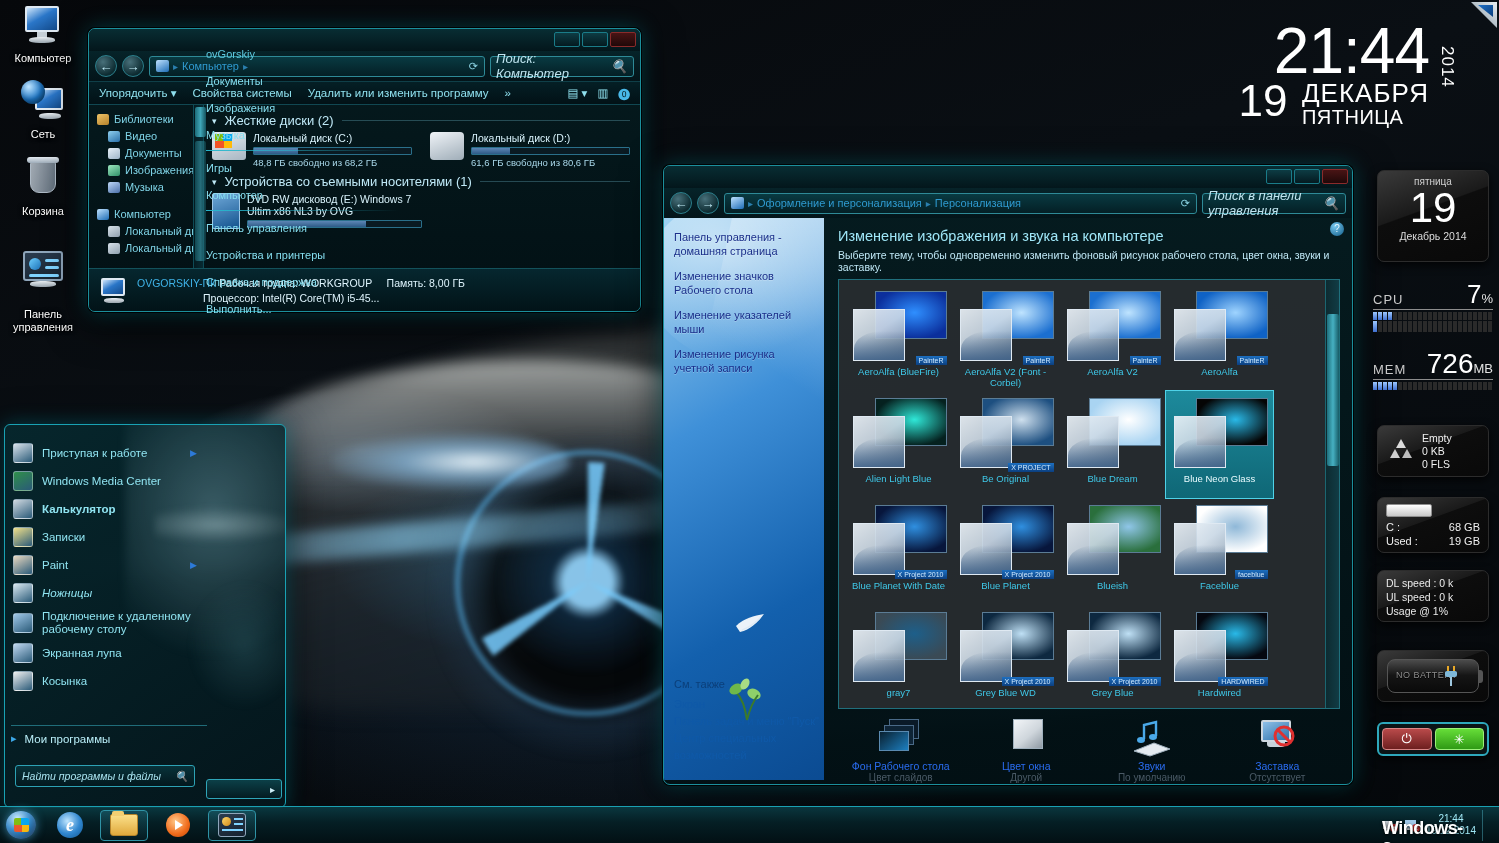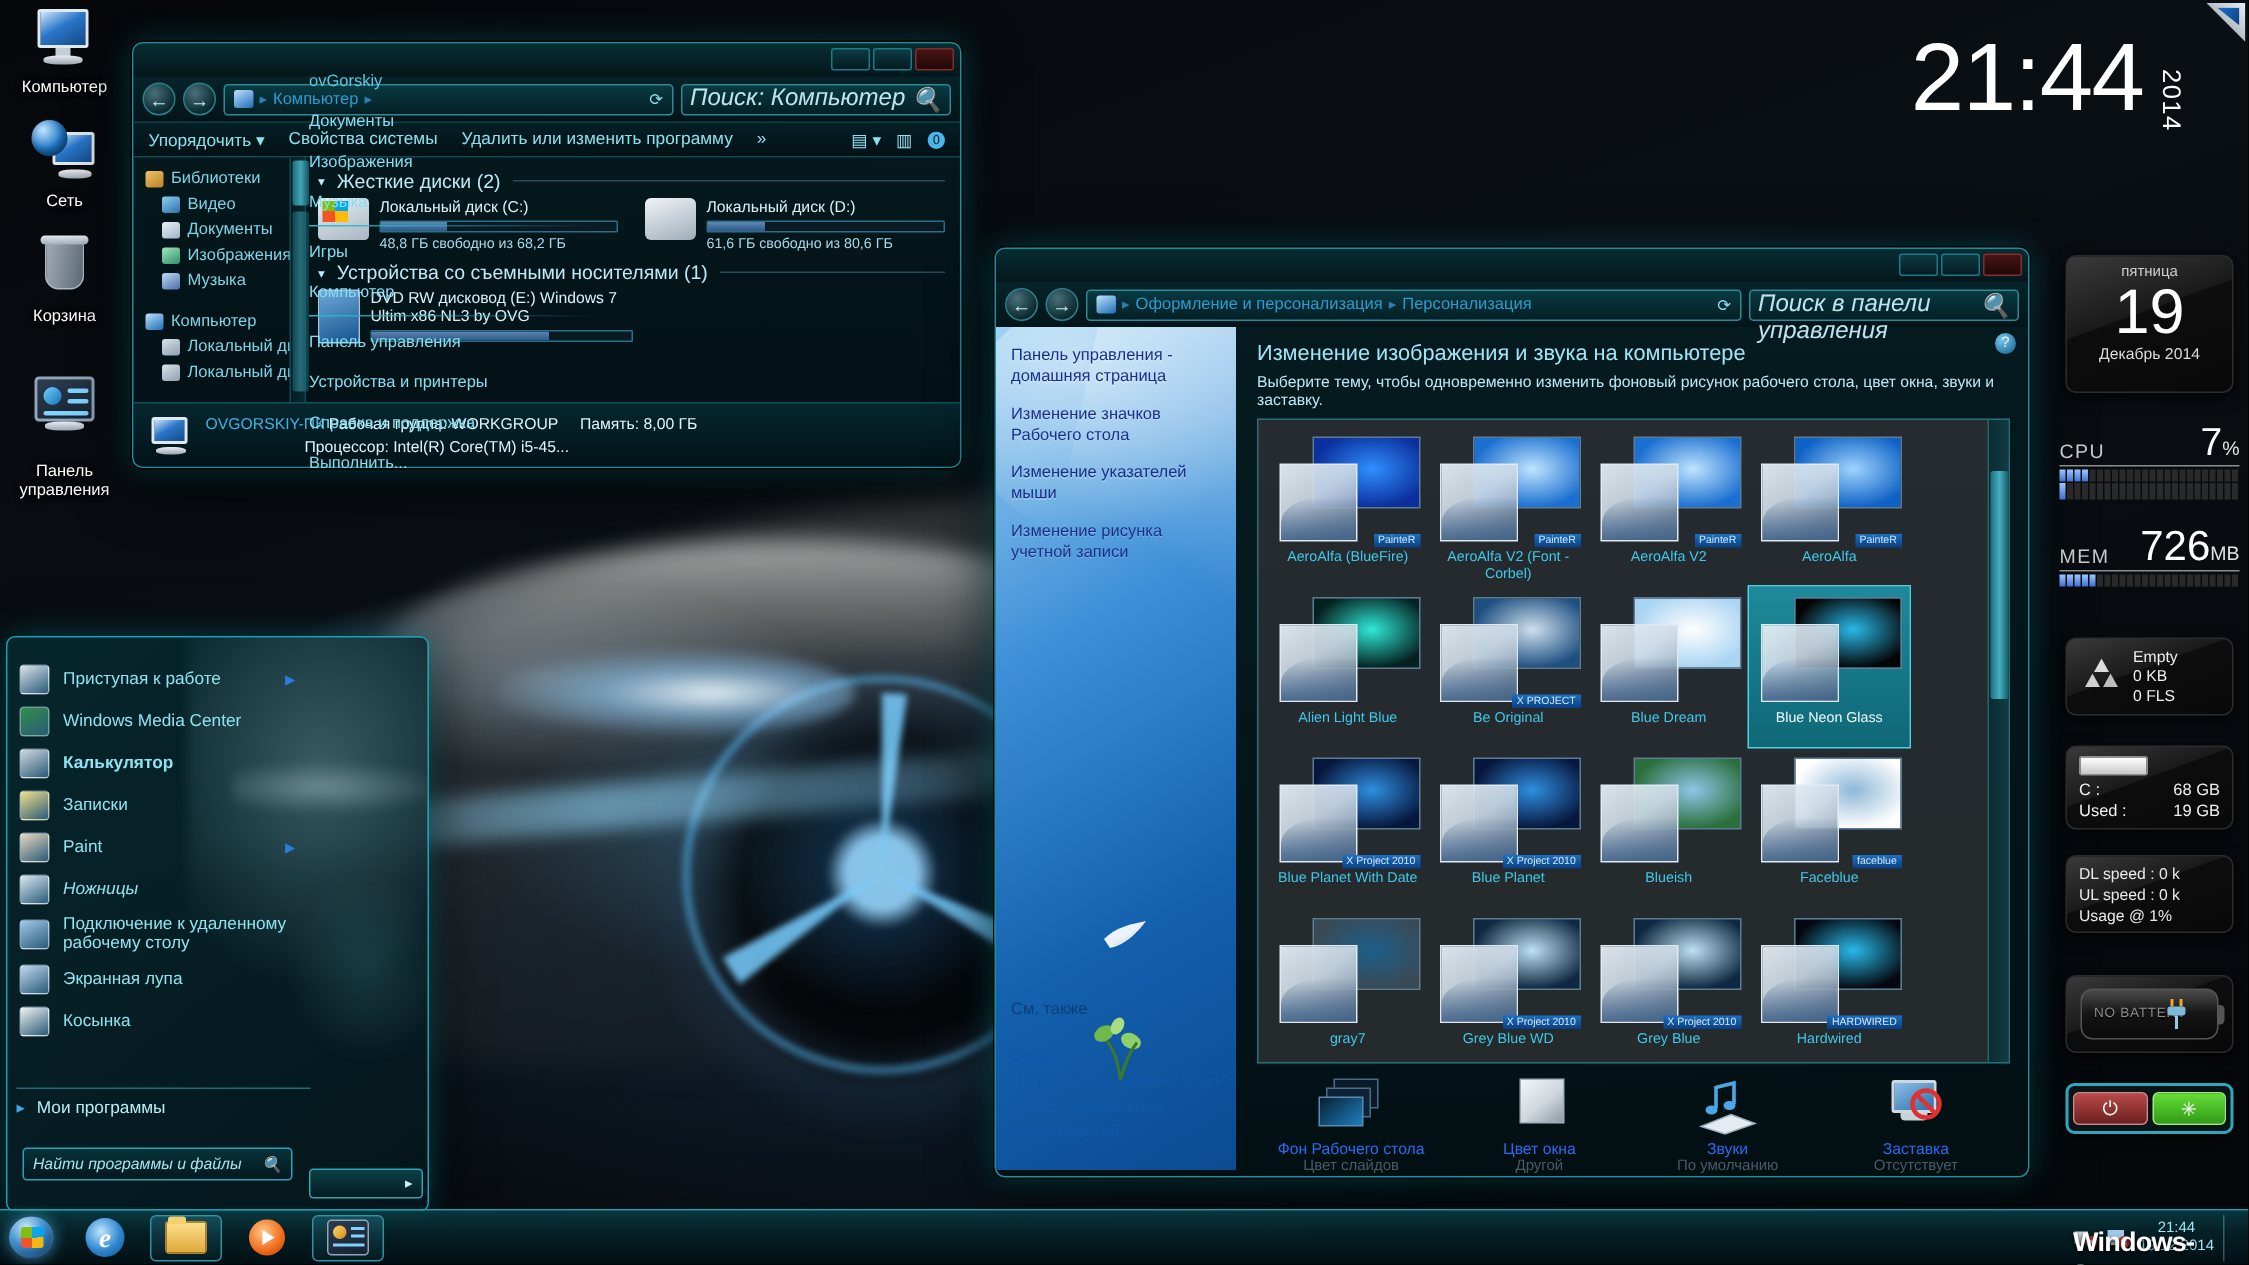--- a/index.html
+++ b/index.html
@@ -117,10 +117,10 @@
     color:#3aa9d8; overflow:hidden; white-space:nowrap;}
   .crumb{color:#2f9ad0;}
   .crumbsep{color:#2a7fae;font-size:10px;}
-  .searchbox{width:180px;height:21px;border:1px solid #2e8a97;border-radius:3px;
+  .searchbox{width:144px;height:21px;border:1px solid #2e8a97;border-radius:3px;
     background:linear-gradient(180deg,rgba(9,60,68,.92),rgba(4,32,38,.92));
-    display:flex;justify-content:space-between;padding:0 5px;
-    font-size:16px;font-style:italic;color:#bfe4ef;}
+    display:flex;align-items:center;justify-content:space-between;padding:0 5px;
+    font-size:13px;font-style:italic;color:#bfe4ef;}
   .toolbar{height:24px;display:flex;align-items:center;gap:16px;padding:0 10px;font-size:11.5px;
     color:#8fe0ee;background:linear-gradient(180deg,rgba(5,32,38,.9),rgba(2,17,21,.9));
     border-top:1px solid rgba(40,150,165,.35);border-bottom:1px solid rgba(40,150,165,.35);}

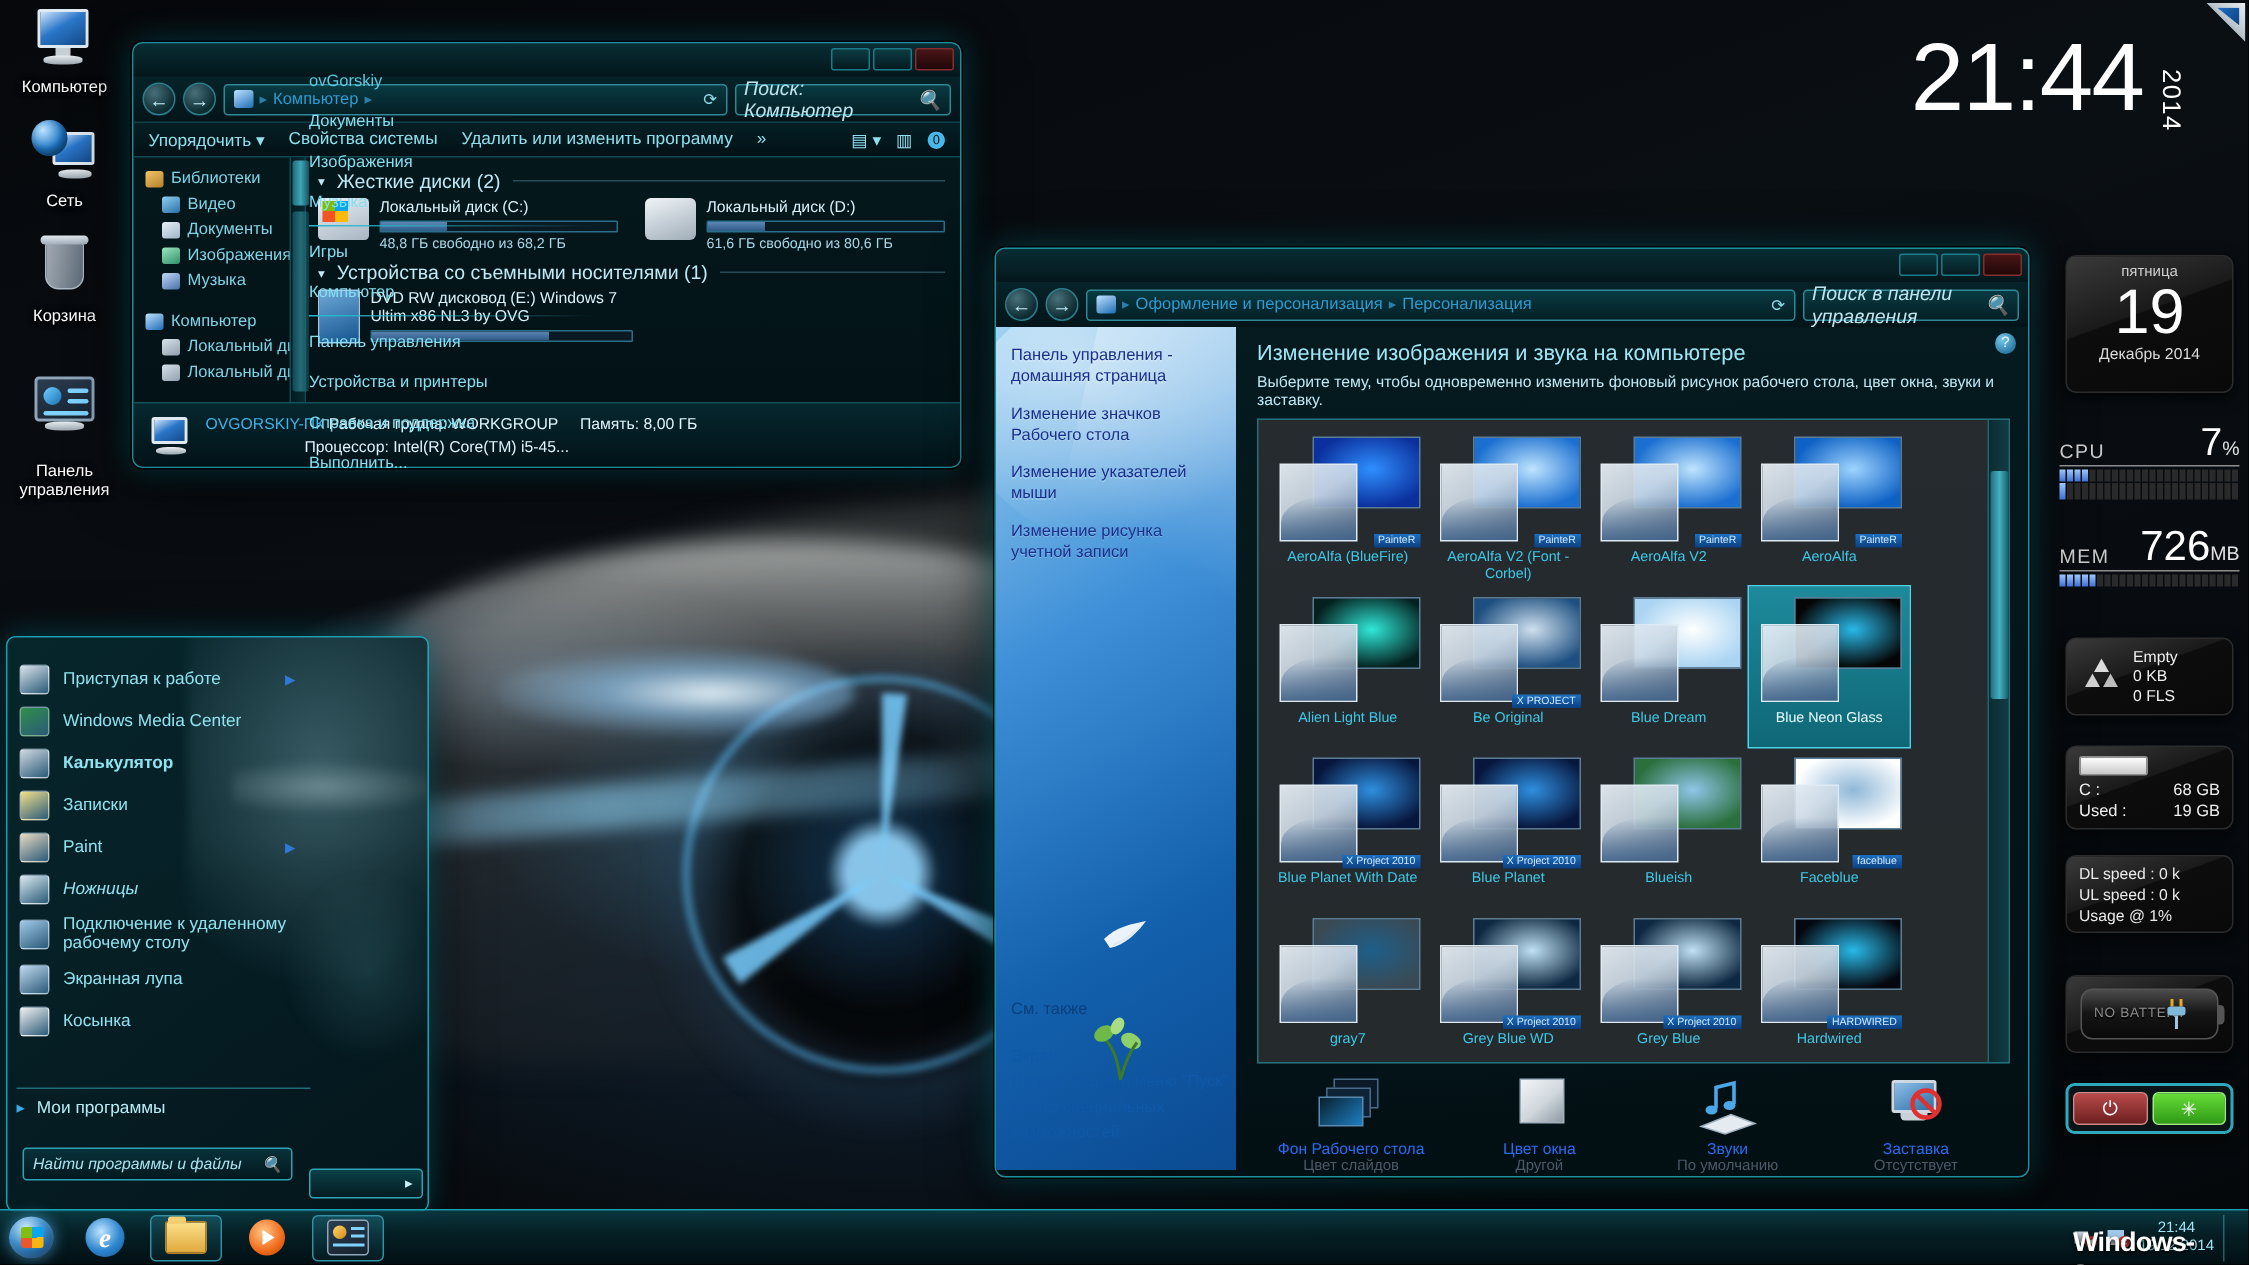--- a/index.html
+++ b/index.html
@@ -375,6 +375,13 @@
 
 <div id="clockWidget">
   <div id="clockTime">21:44</div>
+  <div>
+    <span id="clockDay">19</span>
+    <span id="clockMonth">
+      <span id="clockMonthTop">ДЕКАБРЯ</span><br>
+      <span id="clockWeekday">ПЯТНИЦА</span>
+    </span>
+  </div>
   <div id="clockYear">2014</div>
 </div>
 <div id="pageCurl">

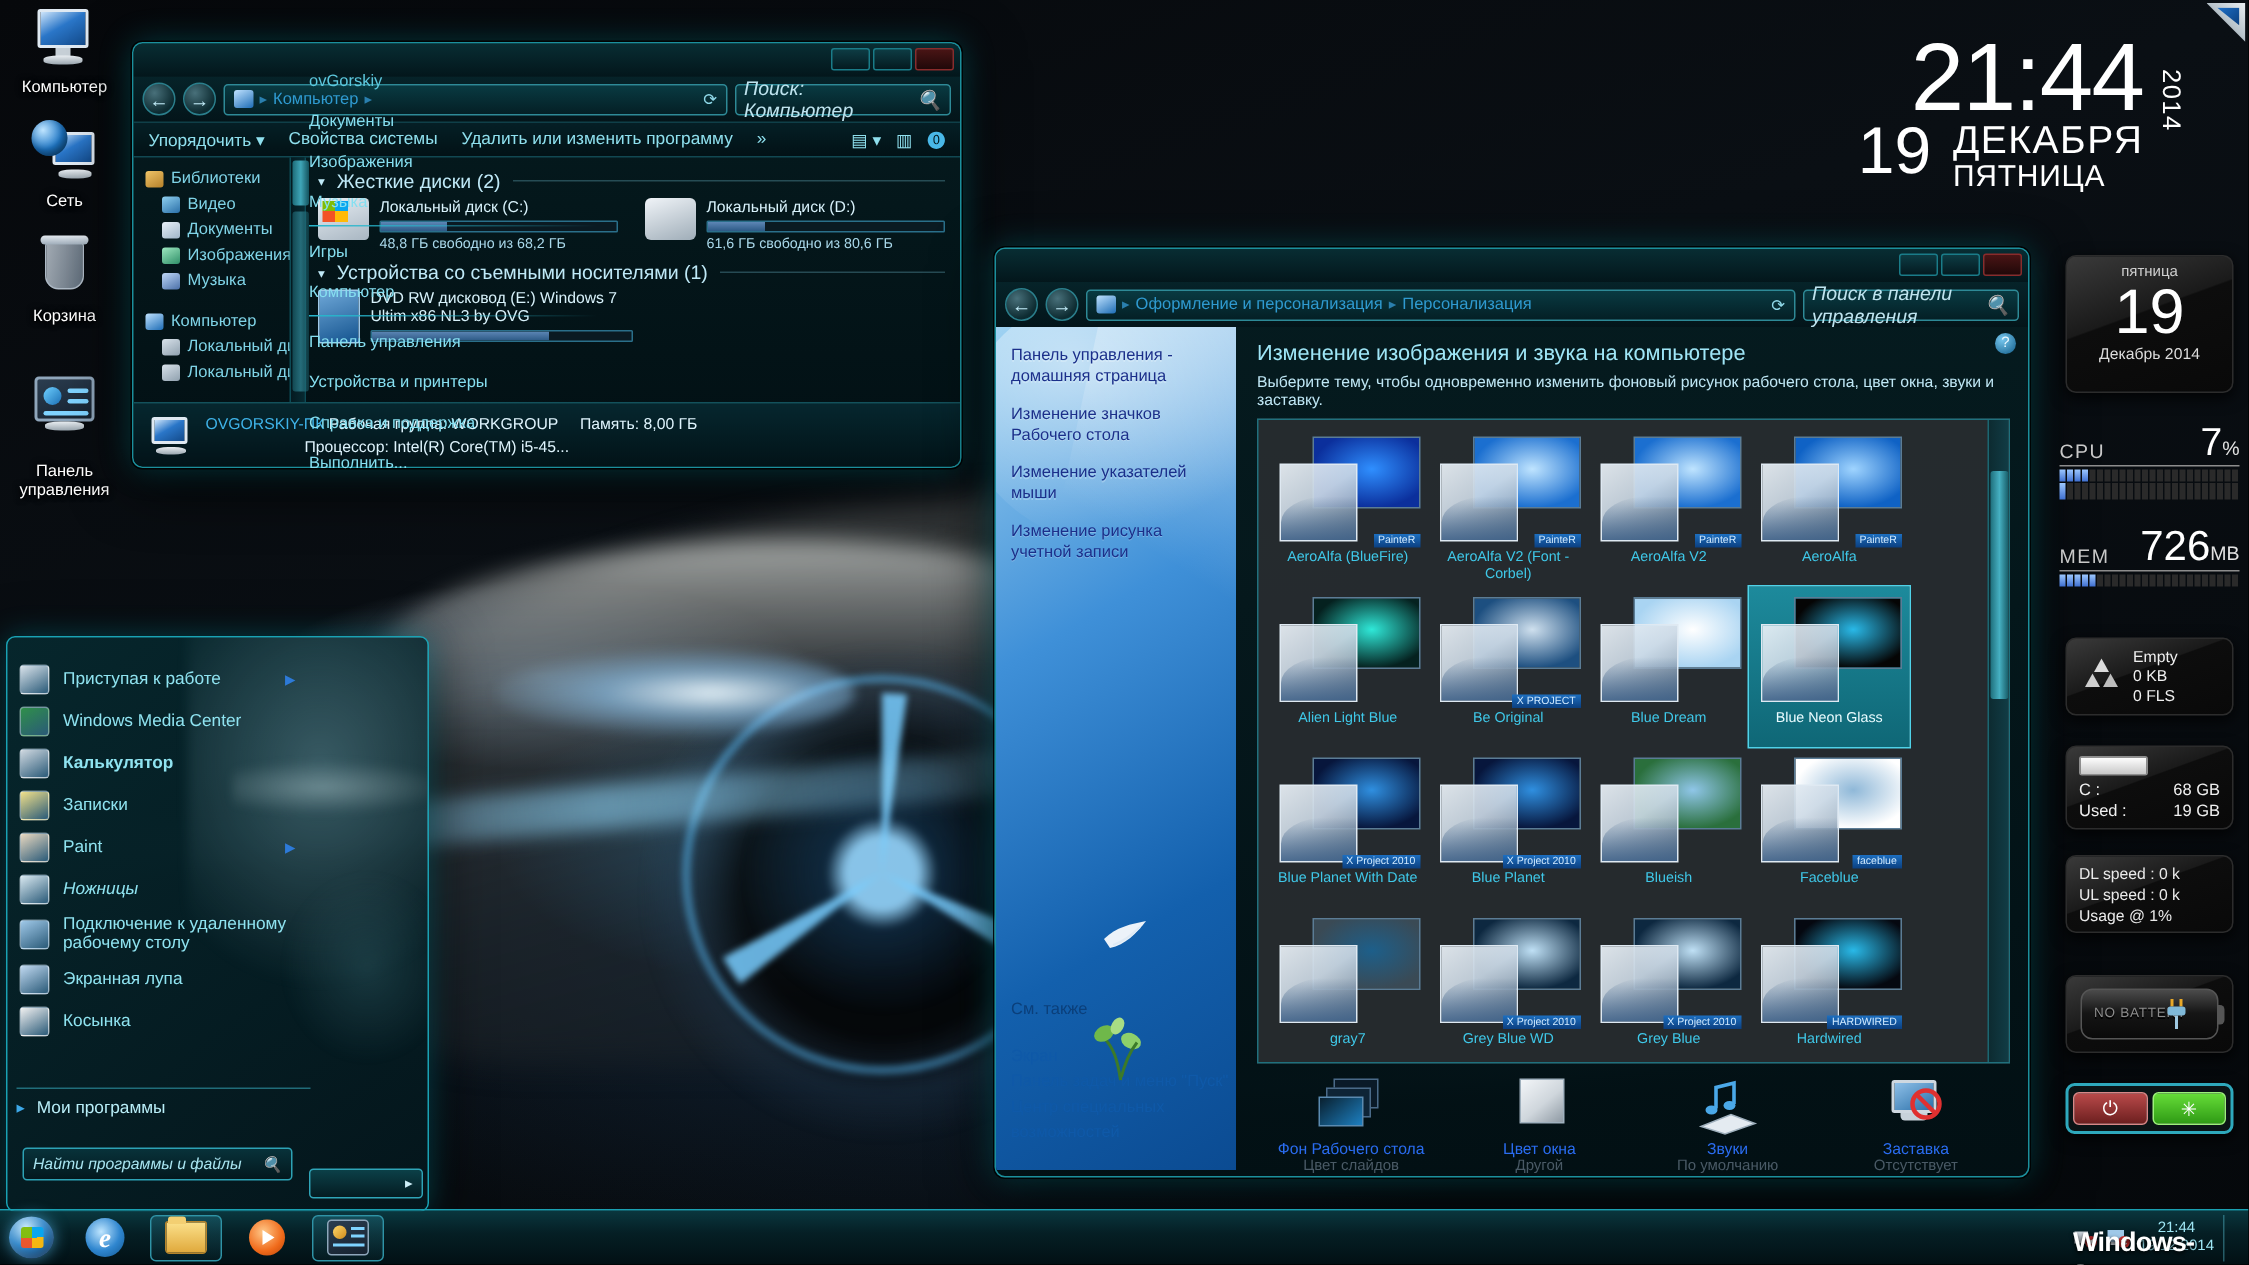--- a/index.html
+++ b/index.html
@@ -166,7 +166,7 @@
   .cpNavInner{position:relative;padding:12px 10px;font-size:11px;line-height:14px;}
   .cpLink{color:#1b2f8a;margin-bottom:11px;cursor:pointer;text-shadow:0 1px 0 rgba(255,255,255,.25);}
   #cpSeeAlso{position:absolute;left:10px;bottom:16px;font-size:11px;line-height:17px;}
-  #cpSeeAlso .h{color:#0b3f7a;margin-bottom:14px;}
+  #cpSeeAlso .h{color:#0b3f7a;margin-bottom:3px;}
   #cpSeeAlso .l{color:#0f59a8;}
   .plant{position:absolute;left:48px;bottom:58px;width:70px;height:60px;}
   #cpMain{flex:1;padding:10px 12px 0 14px;position:relative;}

